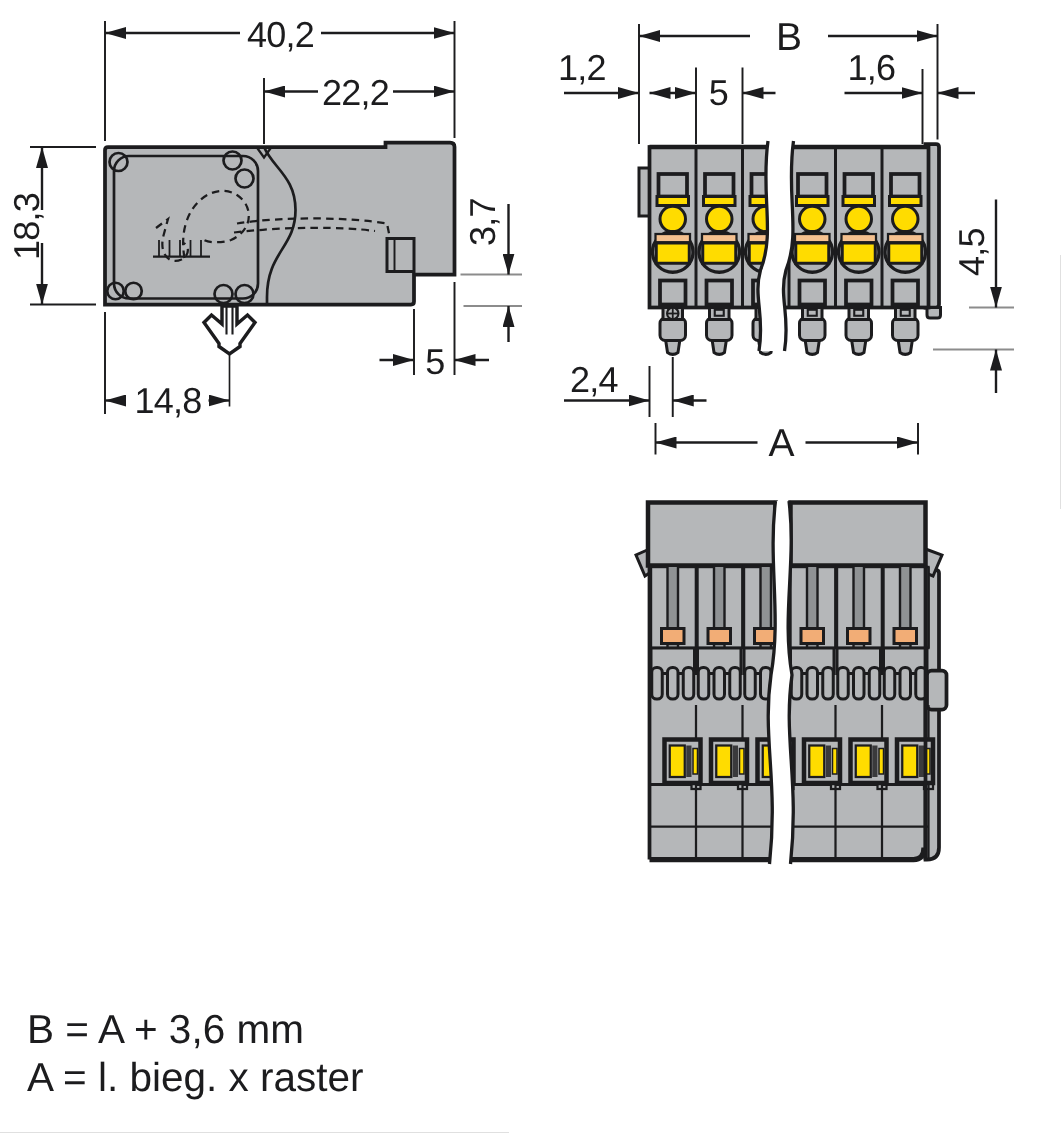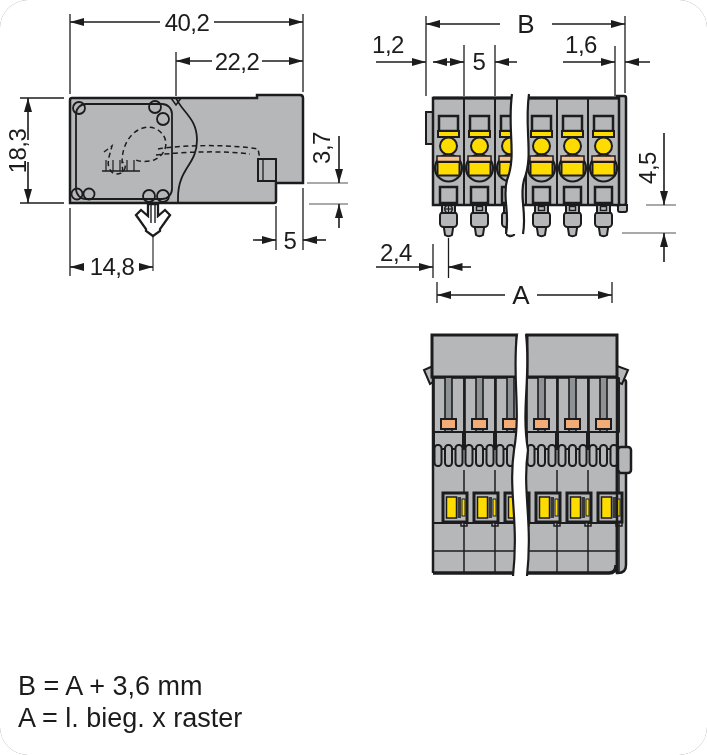--- a/index.html
+++ b/index.html
@@ -8,7 +8,7 @@
     --outline:#1c1c1e;
   }
   html,body{margin:0;padding:0;background:#fff;}
-  .canvas{position:relative;width:707px;height:755px;background:#737373;overflow:hidden;border-radius:28px;}
+  .canvas{position:relative;width:707px;height:755px;background:#737373;overflow:hidden;}
   svg{display:block;}
   svg text{font-family:"Liberation Sans",sans-serif;fill:#1c1c1e;}
   .dim{font-size:24px;letter-spacing:-0.5px;text-anchor:middle;}

